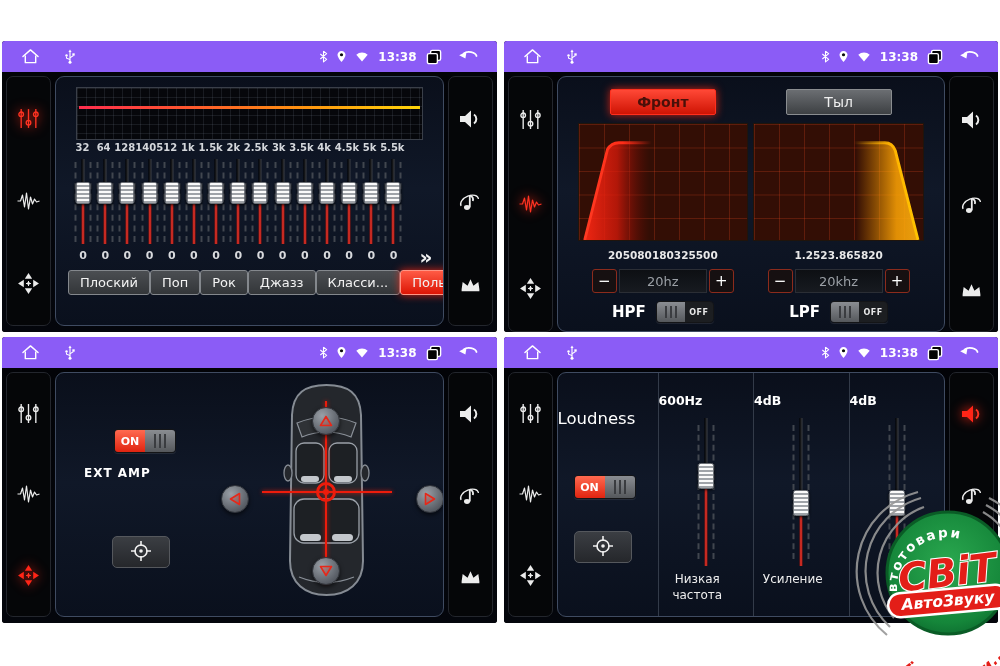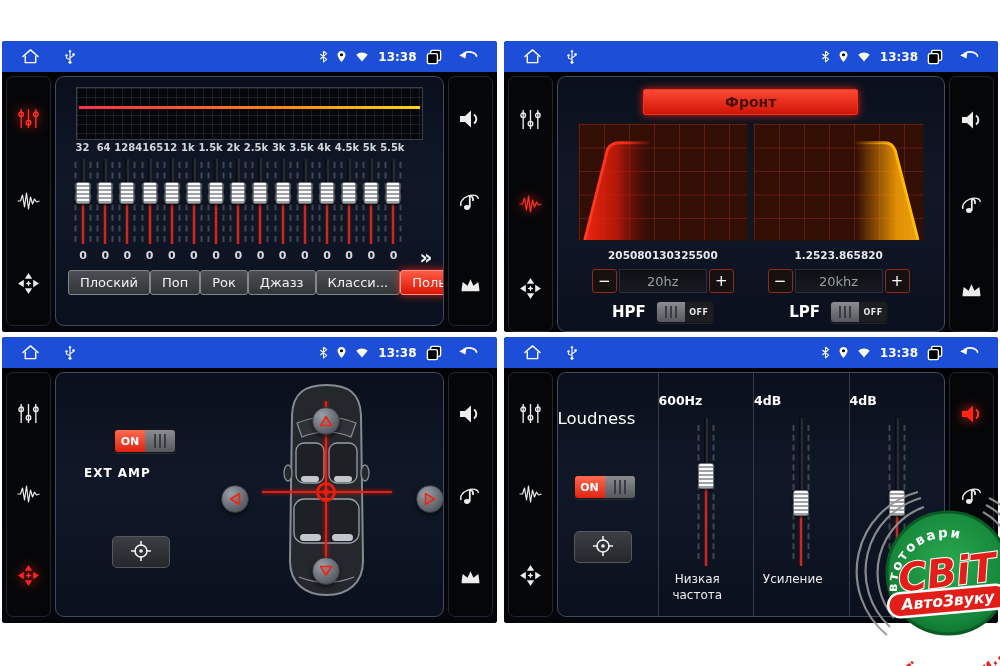--- a/index.html
+++ b/index.html
@@ -7,7 +7,7 @@
 body{font-family:"DejaVu Sans","Liberation Sans",sans-serif;background:#fff;position:relative;overflow:hidden;}
 #grid{position:absolute;left:2px;top:41px;width:996px;height:582px;display:grid;grid-template-columns:1fr 1fr;grid-template-rows:291px 286px;gap:5px 7px;}
 .panel{background:#000;border-radius:3px;display:flex;flex-direction:column;overflow:hidden;}
-.statusbar{height:31px;flex:0 0 31px;display:flex;align-items:center;padding:12px 15px;background:#1d4ed8;}
+.statusbar{height:31px;flex:0 0 31px;display:flex;align-items:center;padding:12px 15px;background:#8b5cf6;}
 .sb-spacer{flex:1}
 .sb-ic{display:inline-flex;align-items:center;margin:0 4px;}
 .sb-ic.home{margin-right:20px}

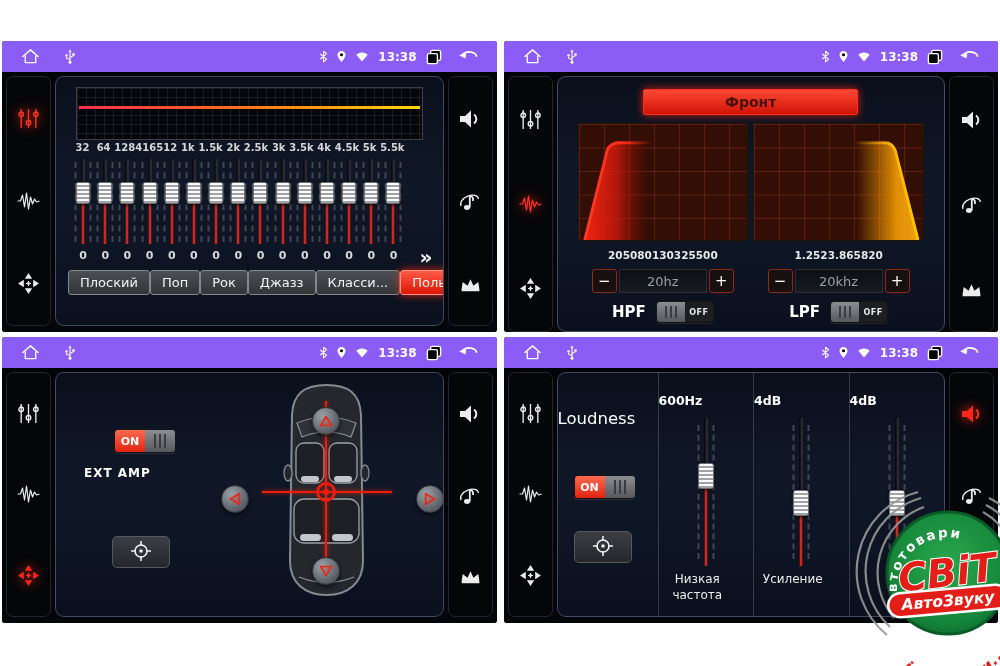--- a/index.html
+++ b/index.html
@@ -462,6 +462,9 @@
         <div class="xrow" id="xtabs">
           <div class="xhalf">
               <button class="tabbtn tab-front">Фронт</button>
+            </div>
+          <div class="xhalf">
+              <button class="tabbtn tab-rear">Тыл</button>
             </div>
         </div>
         <div class="xrow" id="xgraphs">

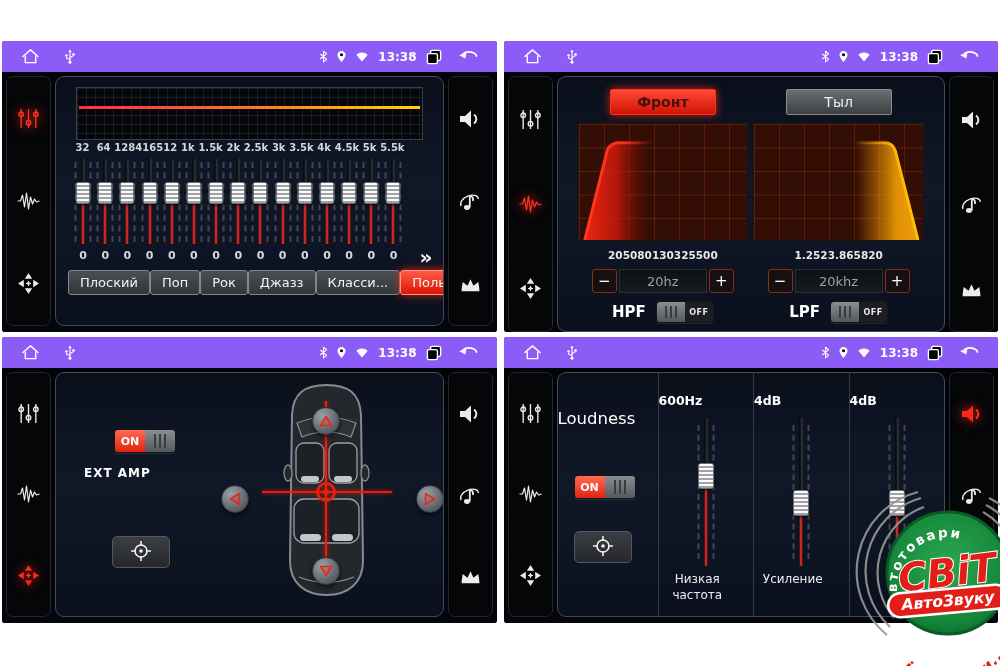--- a/index.html
+++ b/index.html
@@ -192,7 +192,7 @@
             <span class="eq-f">32</span>
             <span class="eq-f">64</span>
             <span class="eq-f">128</span>
-            <span class="eq-f">416</span>
+            <span class="eq-f">140</span>
             <span class="eq-f">512</span>
             <span class="eq-f">1k</span>
             <span class="eq-f">1.5k</span>

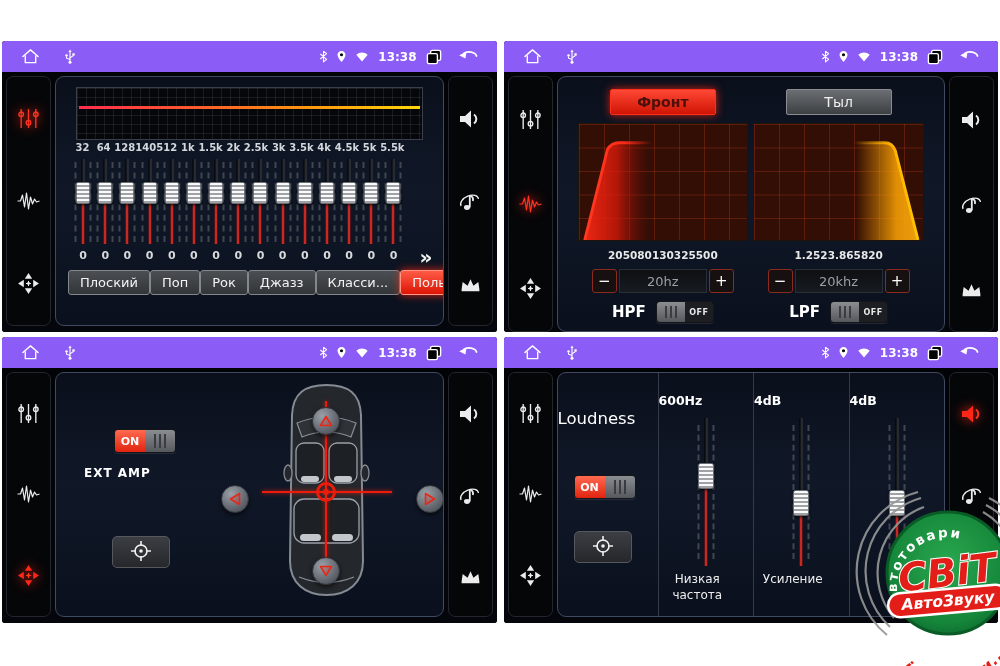--- a/index.html
+++ b/index.html
@@ -510,7 +510,7 @@
               <span>20</span>
               <span>50</span>
               <span>80</span>
-              <span>130</span>
+              <span>180</span>
               <span>325</span>
               <span>500</span>
             </div>

